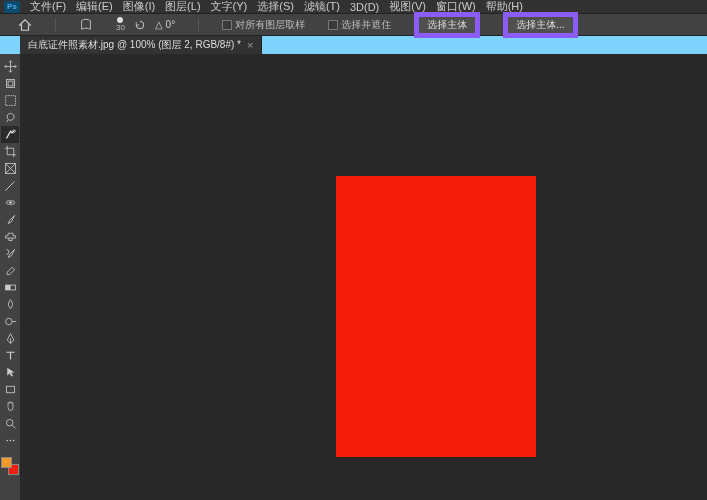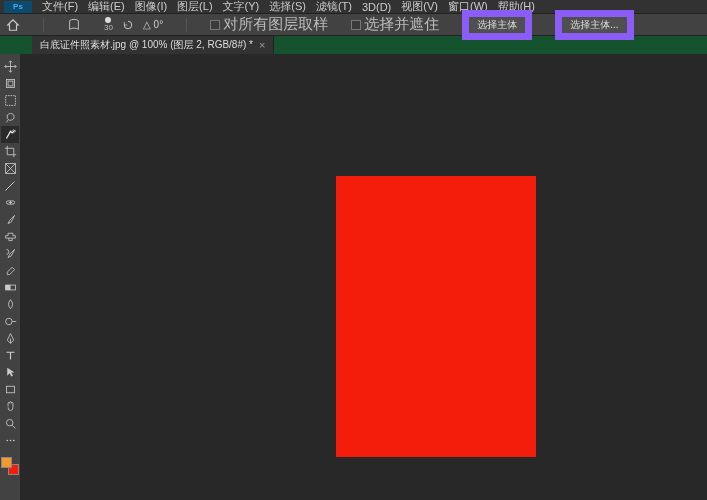--- a/index.html
+++ b/index.html
@@ -23,7 +23,7 @@
     border-bottom: 1px solid #222;
   }
   .ps-logo {
-    width: 28px; height: 12px;
+    width: 16px; height: 12px;
     background: #0c4a6e;
     color: #4aa8e8;
     font-size: 8px;

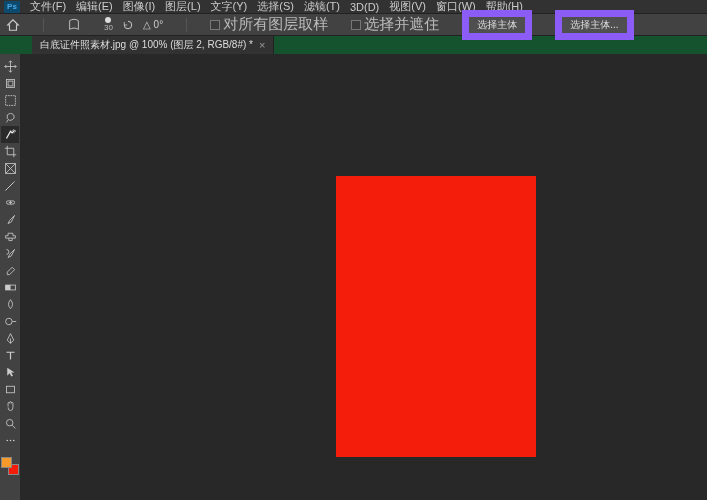--- a/index.html
+++ b/index.html
@@ -38,7 +38,7 @@
     background: #424242;
     display: flex;
     align-items: center;
-    padding-left: 6px;
+    padding-left: 18px;
     gap: 23px;
     border-bottom: 1px solid #222;
   }

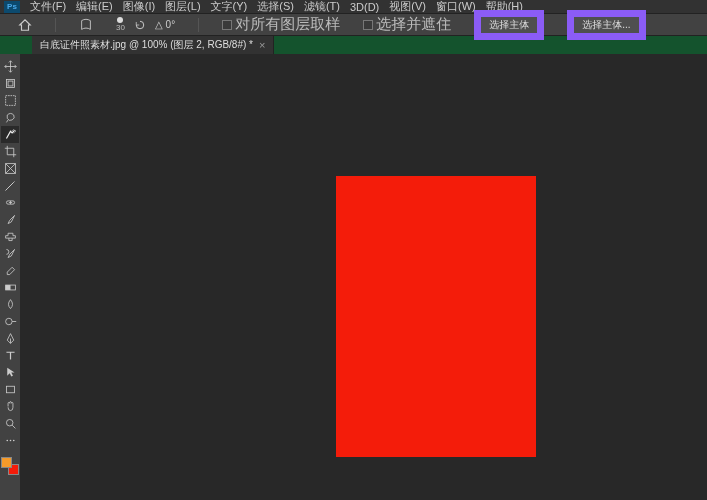--- a/index.html
+++ b/index.html
@@ -51,7 +51,7 @@
   .brush-num { font-size: 8px; color: #bbb; margin-top: 1px; }
   .refresh-icon svg { width: 12px; height: 12px; }
   .angle-input { display: flex; align-items: center; gap: 3px; font-size: 10px; color: #ccc; }
-  .checkbox-wrap { display: flex; align-items: center; gap: 3px; font-size: 15px; color: #bbb; }
+  .checkbox-wrap { display: flex; align-items: center; gap: 3px; font-size: 10px; color: #bbb; }
   .checkbox-box { width: 10px; height: 10px; border: 1px solid #777; background: #3a3a3a; }
   .opt-button {
     background: #4f4f4f;

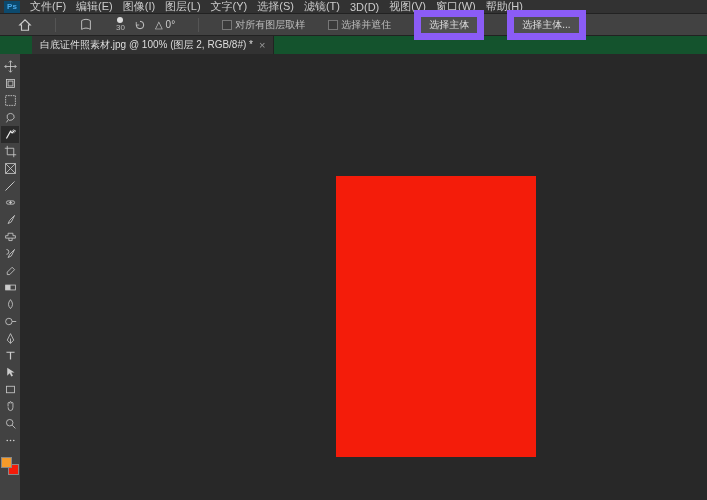--- a/index.html
+++ b/index.html
@@ -55,7 +55,7 @@
   .checkbox-box { width: 10px; height: 10px; border: 1px solid #777; background: #3a3a3a; }
   .opt-button {
     background: #4f4f4f;
-    border: 7px solid #8b5cf6;
+    border: 5px solid #8b5cf6;
     color: #ddd;
     font-size: 10px;
     padding: 1px 8px;

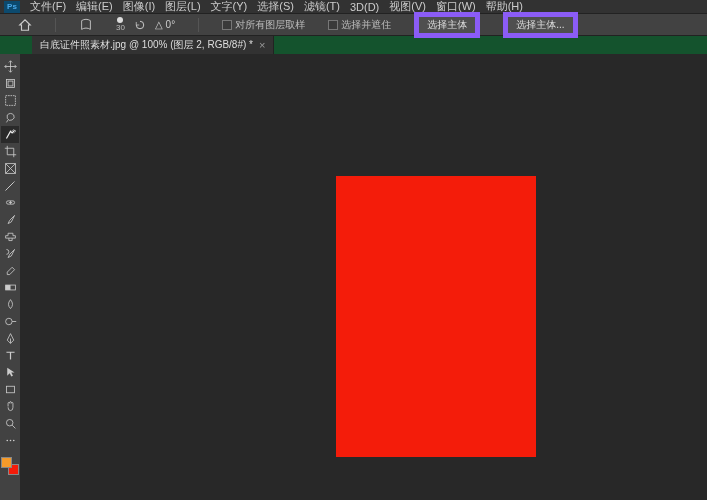--- a/index.html
+++ b/index.html
@@ -64,10 +64,10 @@
 
   .tabbar {
     height: 18px;
-    background: #14532d;
+    background: #7dd3fc;
     display: flex;
     align-items: stretch;
-    padding-left: 32px;
+    padding-left: 20px;
   }
   .doc-tab {
     background: #323232;

